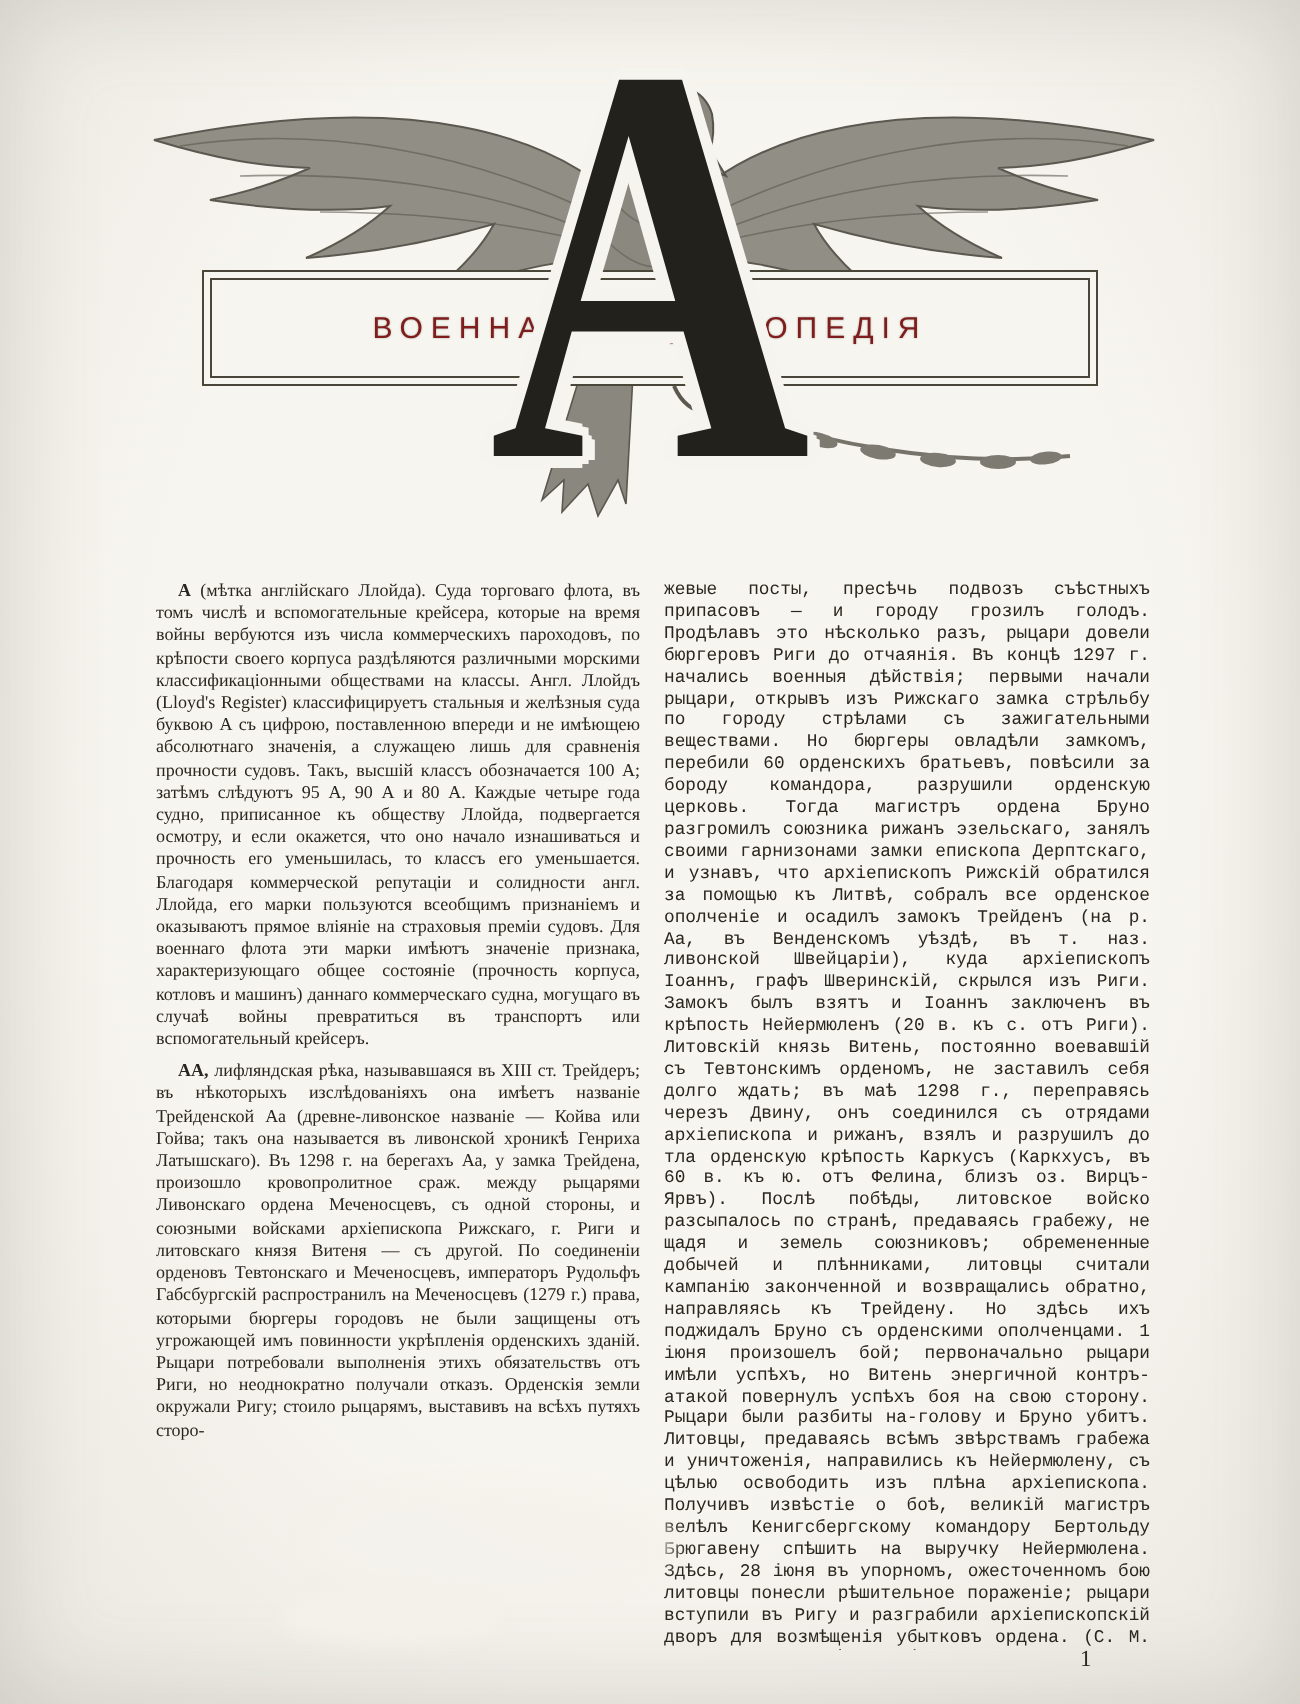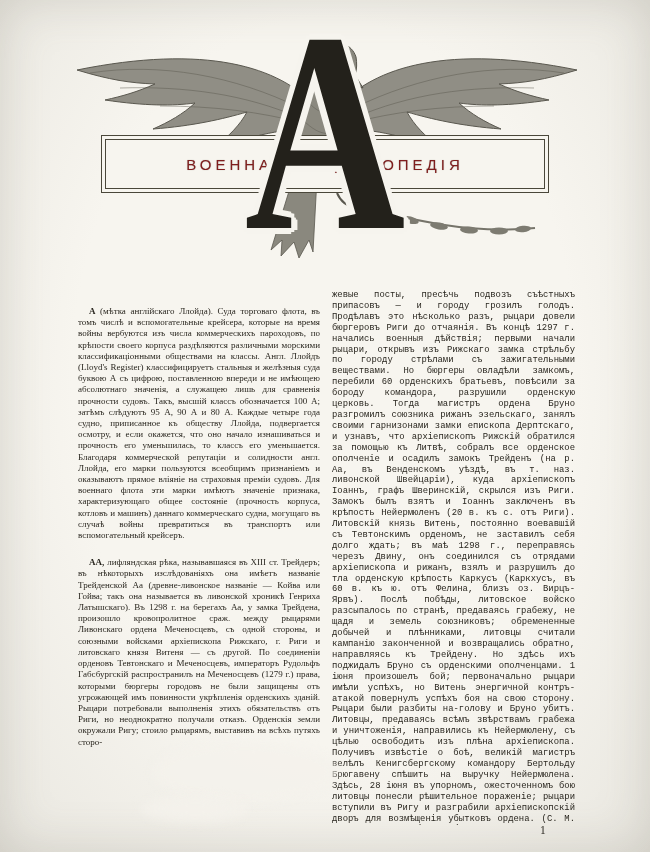--- a/index.html
+++ b/index.html
@@ -57,7 +57,7 @@
   }
   .col-left{left:78px;width:242px;}
   .col-right{left:332px;width:243px;font-family:Liberation Mono, monospace;}
-  .col p{margin:16px 0 5px 0;font-size:9px;line-height:11.2px;}
+  .col p{margin:0 0 5px 0;font-size:9px;line-height:11.2px;}
   .col-right p{font-size:8.9px;line-height:10.9px;margin:0;}
   p.entry{text-indent:11px;}
   .term{font-weight:bold;}

